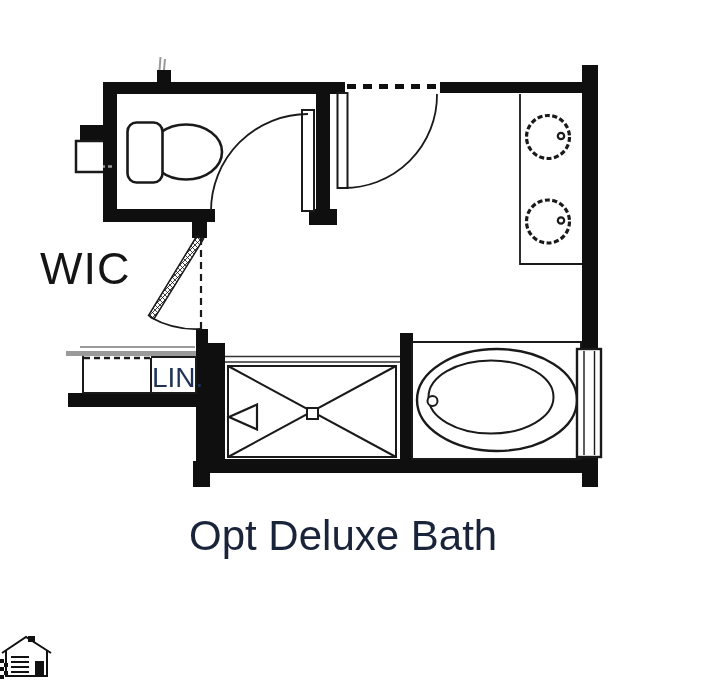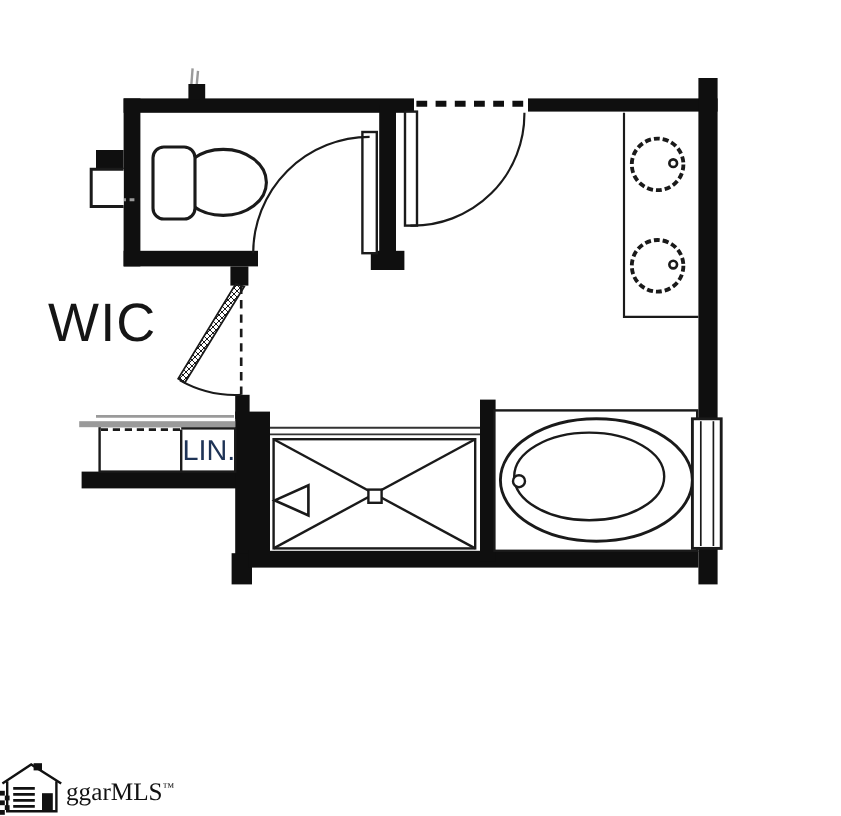--- a/index.html
+++ b/index.html
@@ -11,7 +11,7 @@
   .lbl{position:absolute;white-space:nowrap;}
   .lbl-wic{left:40px;top:243px;font-size:45px;letter-spacing:1px;color:#151515;}
   .lbl-bath{left:290px;top:246px;font-size:45px;letter-spacing:1px;color:#1e3356;}
-  .lbl-lin{left:152px;top:362px;width:44px;text-align:center;font-size:24px;color:#1e3356;}
+  .lbl-lin{left:152px;top:362px;width:44px;text-align:center;font-size:28px;color:#1e3356;}
   .lbl-caption{left:189px;top:512px;font-size:42px;color:#19233a;}
   .watermark{
     position:absolute;left:0px;top:634px;width:130px;height:46px;color:#111;

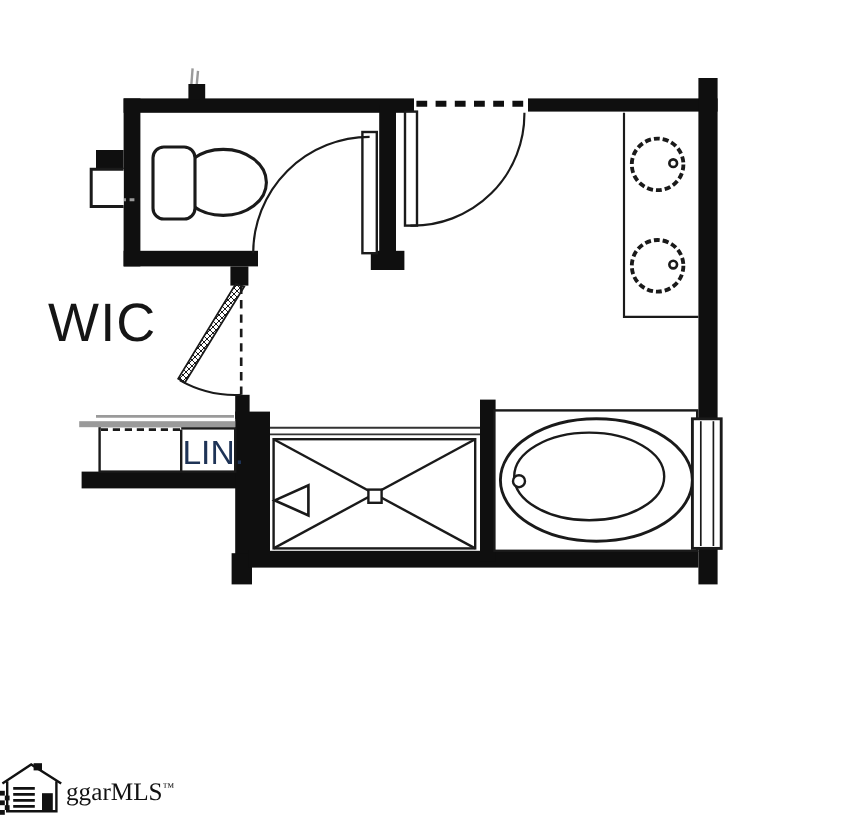--- a/index.html
+++ b/index.html
@@ -128,6 +128,7 @@
 
   <div class="lbl lbl-wic">WIC</div>
   <div class="lbl lbl-lin">LIN.</div>
+  <div class="lbl lbl-caption">Opt Deluxe Bath</div>
 
   <div class="watermark">
     <svg width="60" height="46" viewBox="0 0 60 46">

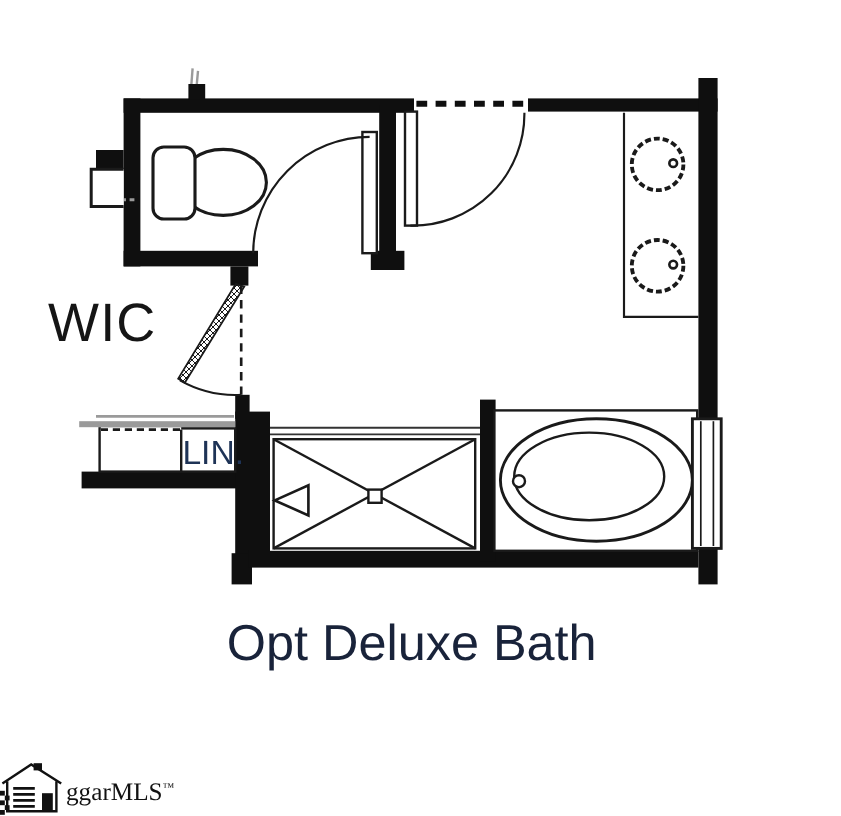--- a/index.html
+++ b/index.html
@@ -147,7 +147,6 @@
         <rect x="0" y="41" width="4" height="4"></rect>
       </g>
     </svg>
-    <div class="wm-text"><span>ggarMLS</span><span class="wm-tm">™</span></div>
   </div>
 
 </div>

